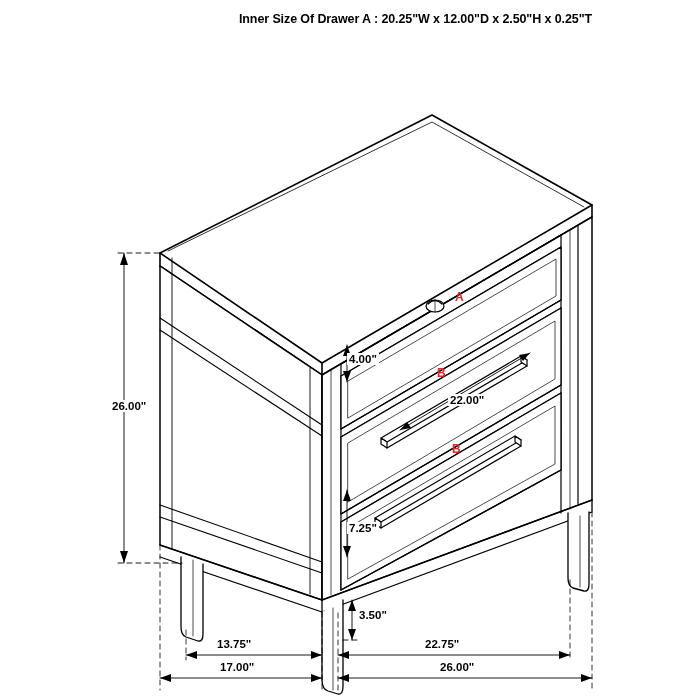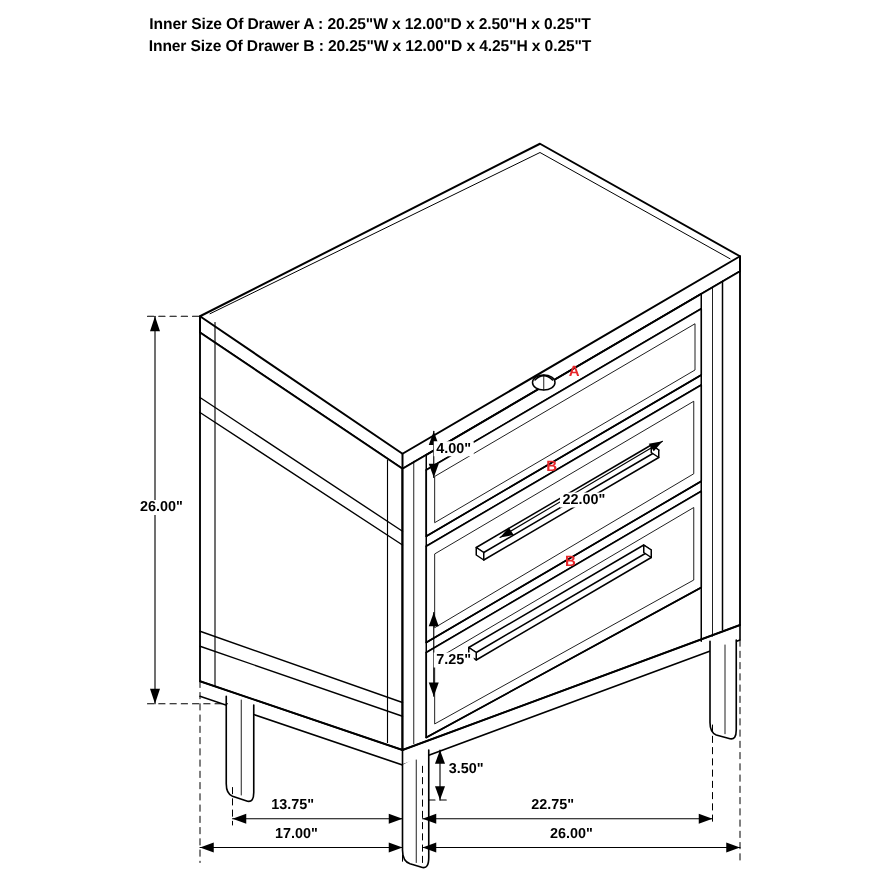--- a/index.html
+++ b/index.html
@@ -26,7 +26,7 @@
     left: 0;
     top: 10px;
     width: 592px;
-    text-align: center;
+    text-align: right;
   }
   .header-line {
     font-size: 12.5px;

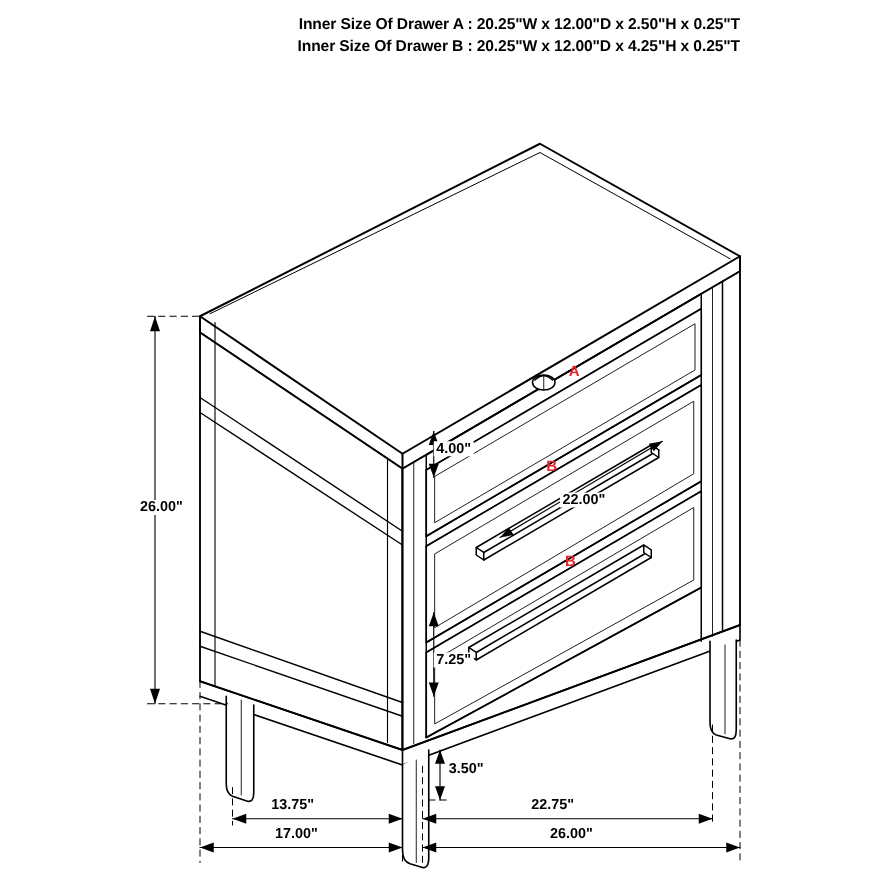--- a/index.html
+++ b/index.html
@@ -64,7 +64,6 @@
 
   <div class="header">
     <div class="header-line">Inner Size Of Drawer A : 20.25"W x 12.00"D x 2.50"H x 0.25"T</div>
-    <div class="header-line">Inner Size Of Drawer B : 20.25"W x 12.00"D x 4.25"H x 0.25"T</div>
   </div>
 
   <svg id="drawing" width="700" height="700" viewBox="0 0 700 700">

